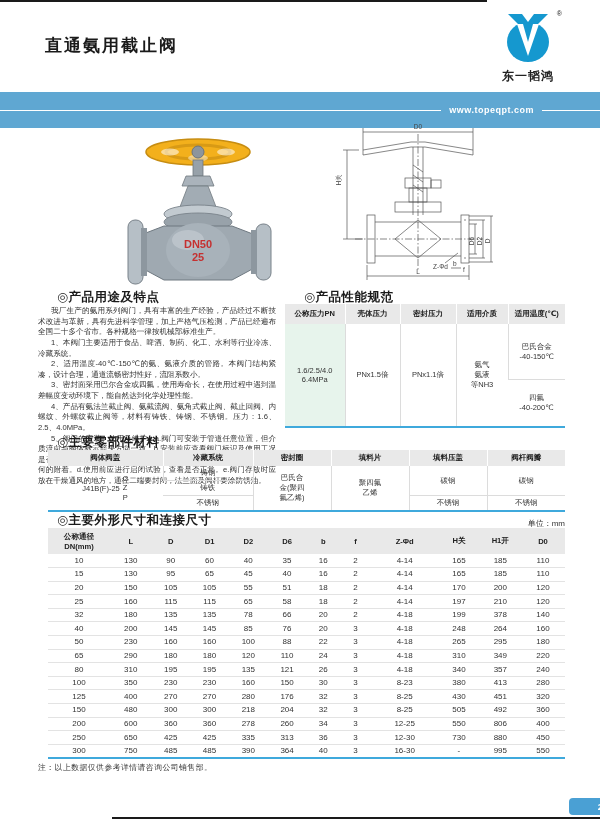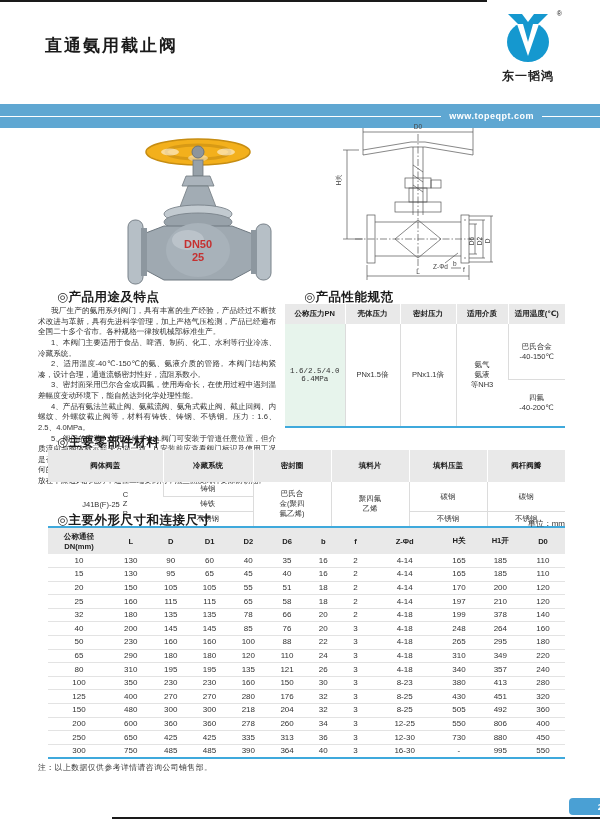--- a/index.html
+++ b/index.html
@@ -18,7 +18,7 @@
   .brand-name{margin-top:0;font-size:12px;font-weight:bold;color:#222;letter-spacing:1px;white-space:nowrap;}
 
   
-  .banner{position:absolute;left:0;top:104px;width:600px;height:24px;display:flex;align-items:center;}
+  .banner{position:absolute;left:0;top:92px;width:600px;height:36px;display:flex;align-items:center;}
   .banner .line{height:1px;background:#ffffff;}
   .banner .line.l{flex:1;}
   .banner .line.r{width:58px;}

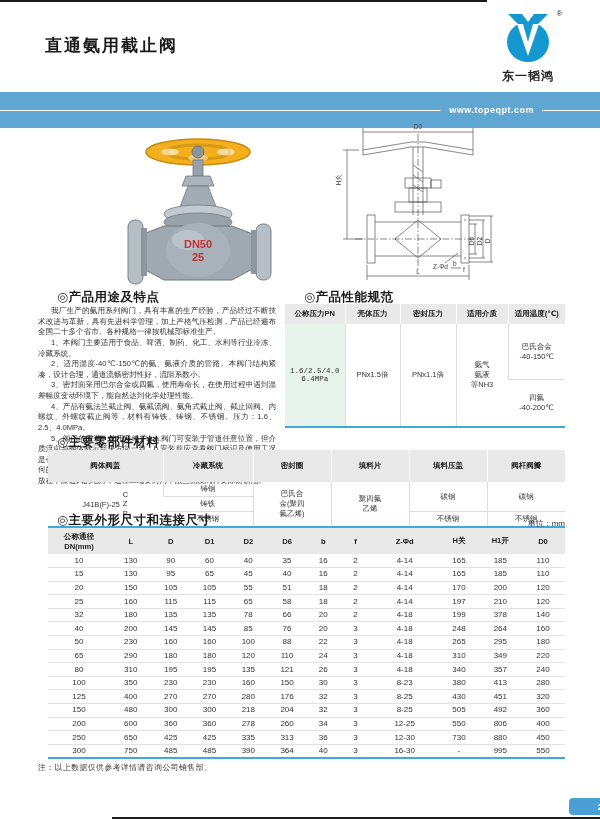--- a/index.html
+++ b/index.html
@@ -49,7 +49,7 @@
   .perf-table td:first-child{border-left:none;}
   .perf-table .split-top{border-bottom:1px solid #dcdcdc;height:55px;}
   .perf-table .split-bottom{height:48px;}
-  .perf-table .green{background:#e7f4ec;font-family:Liberation Mono, monospace;}
+  .perf-table .green{background:#e7f4ec;}
   .perf-table .tall{height:103px;}
 
   

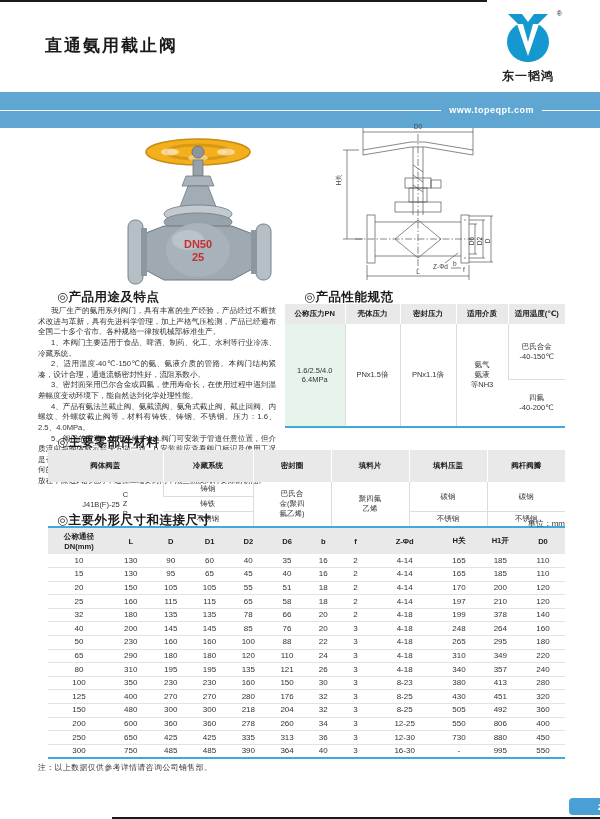--- a/index.html
+++ b/index.html
@@ -54,7 +54,7 @@
 
   
   .mat-table{position:absolute;left:48px;top:450px;width:517px;font-size:7.5px;text-align:center;}
-  .mat-table th{background:#e9e9e9;height:32px;border-left:1px solid #ffffff;padding:2px;}
+  .mat-table th{background:#e9e9e9;height:16px;border-left:1px solid #ffffff;padding:2px;}
   .mat-table th:first-child{border-left:none;}
   .mat-table td{border-left:1px solid #dcdcdc;border-top:1px solid #dcdcdc;padding:2px;height:13px;vertical-align:middle;}
   .mat-table td:first-child{border-left:none;}

